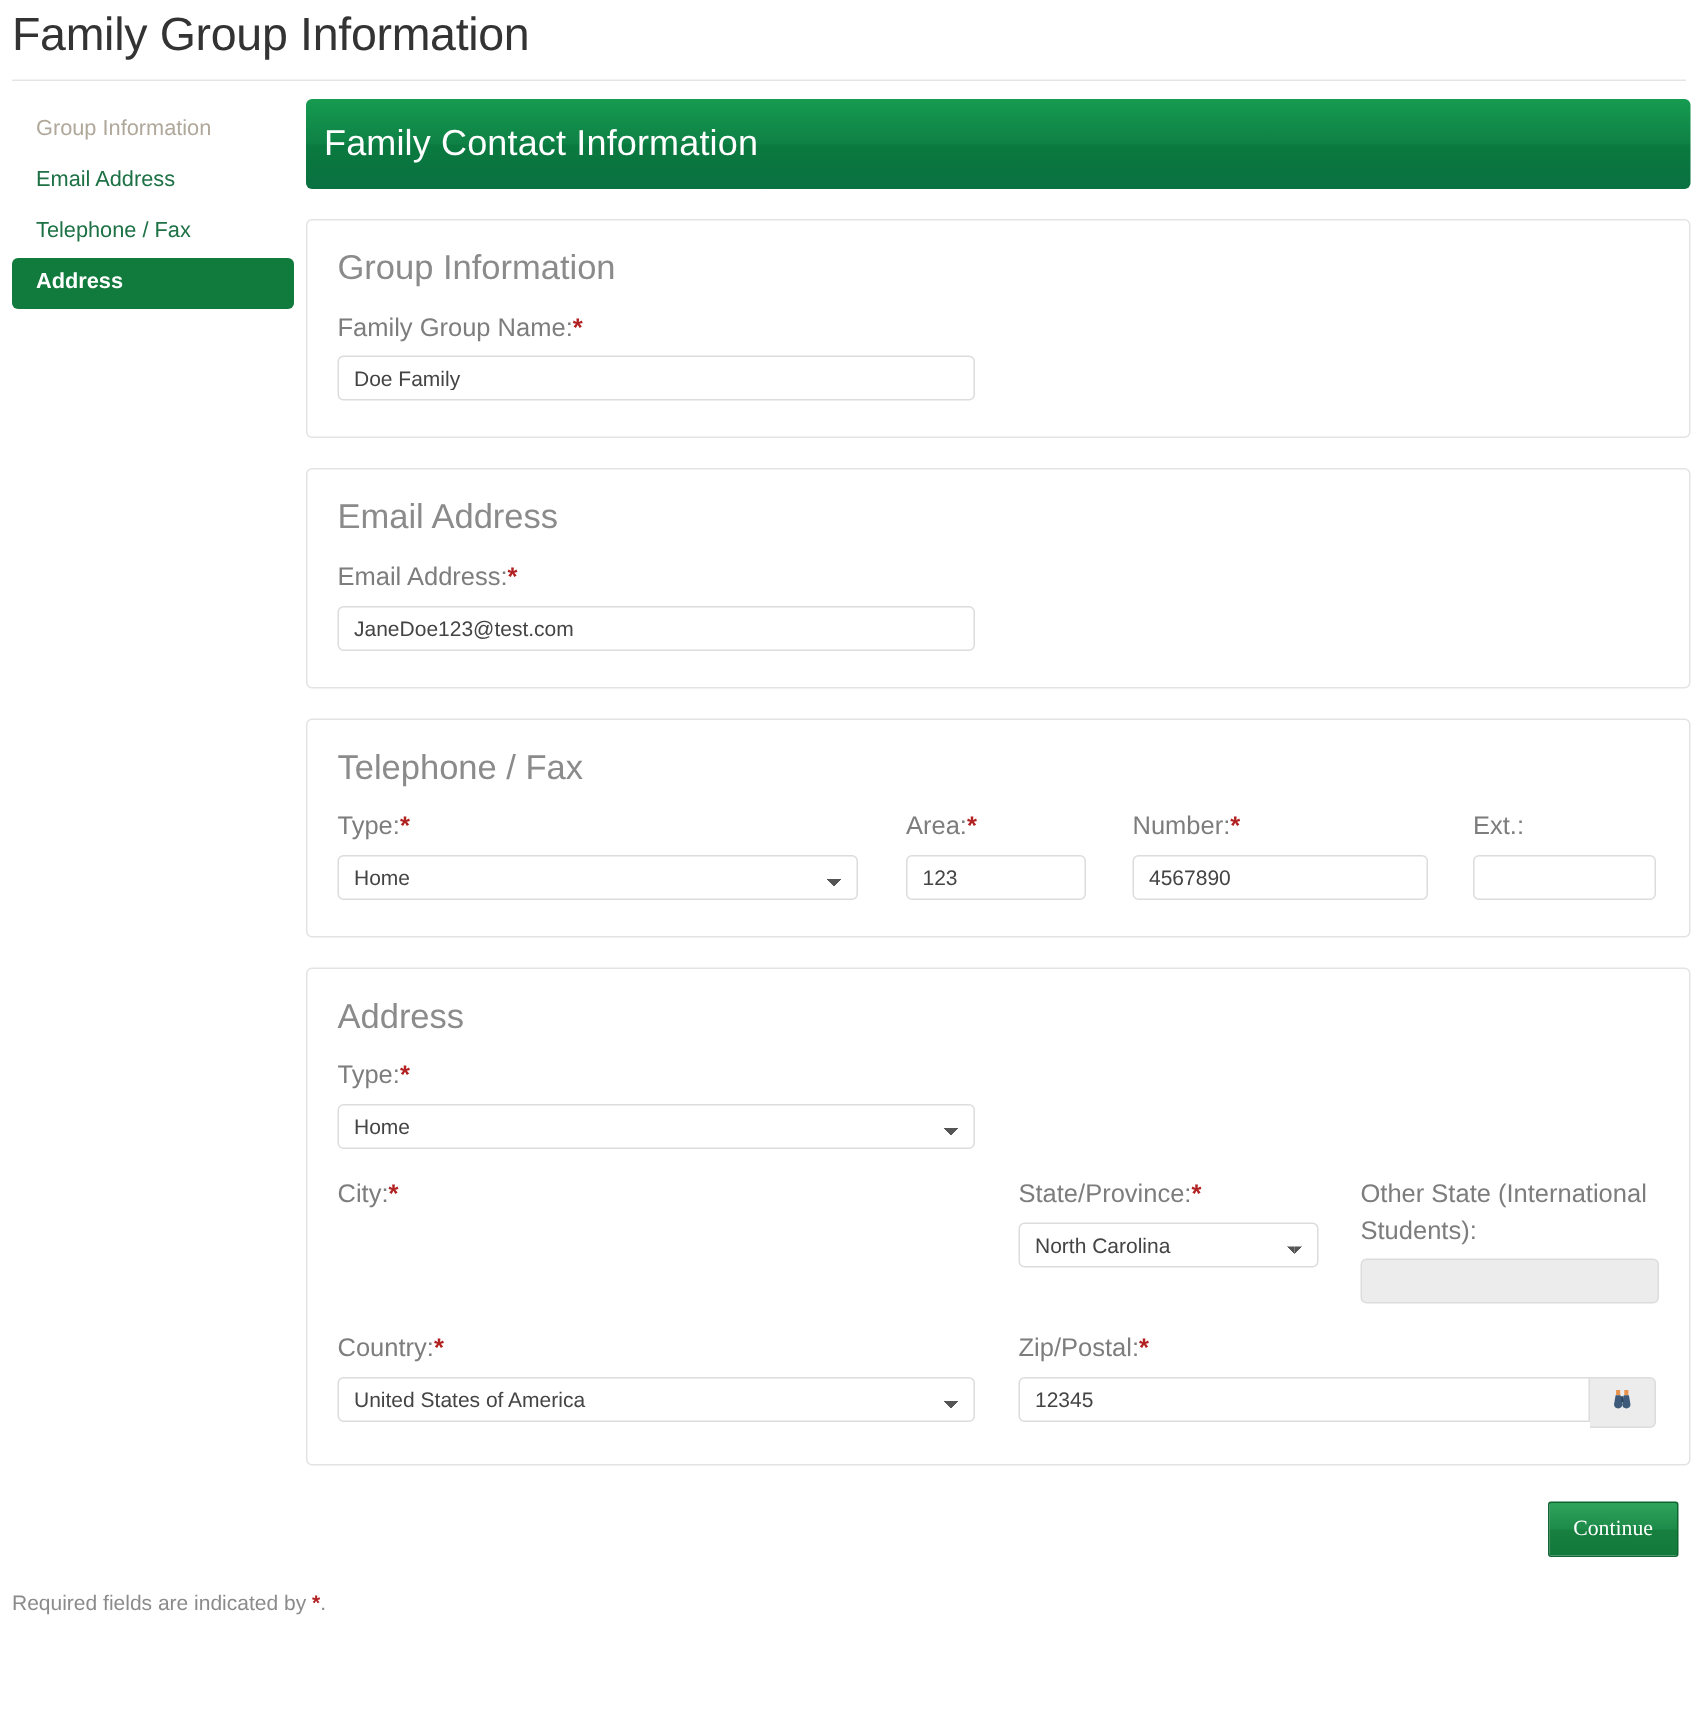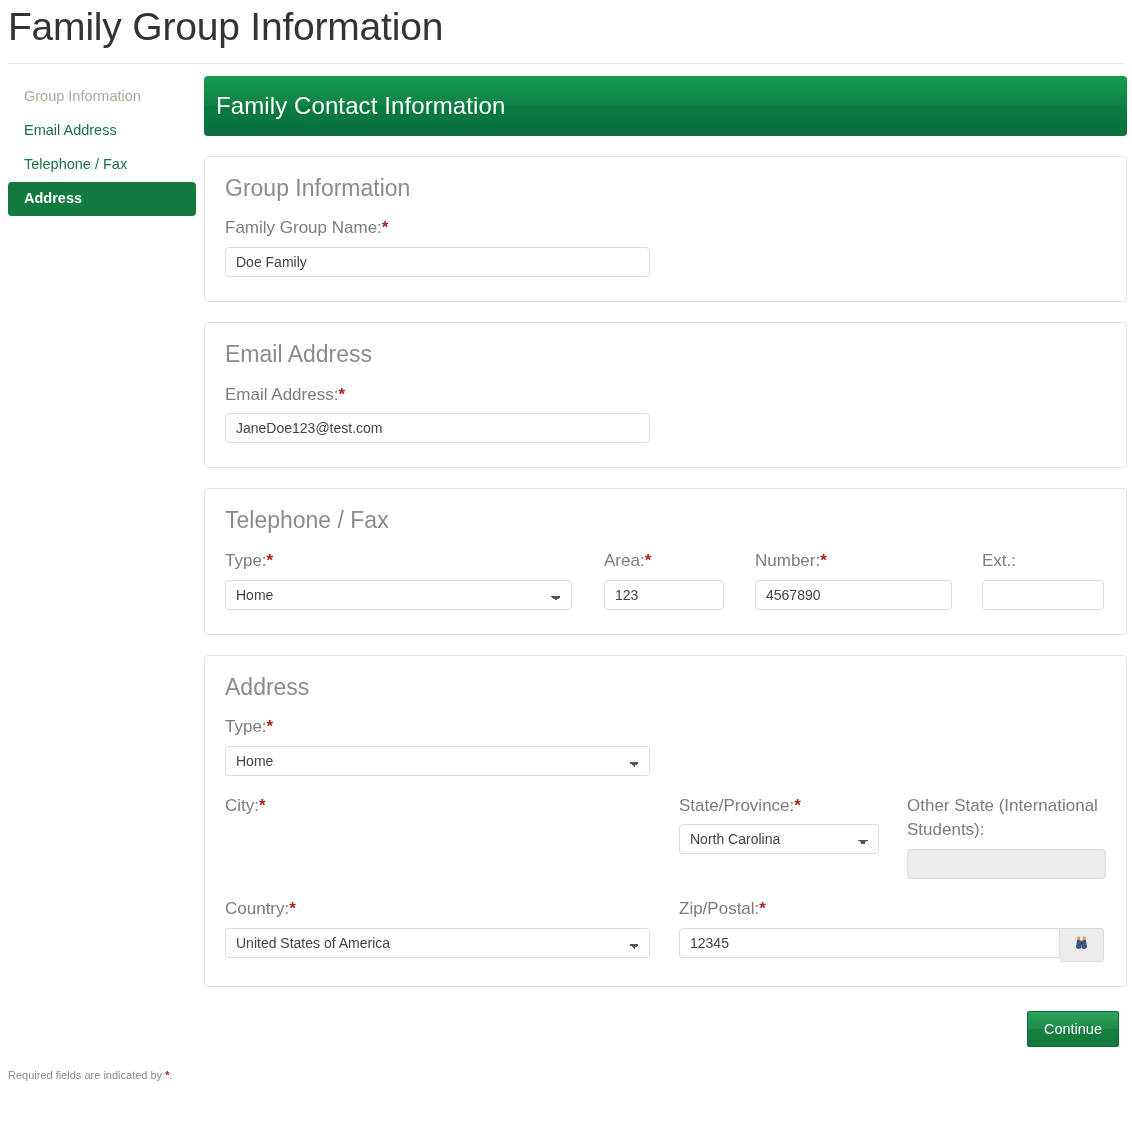--- a/index.html
+++ b/index.html
@@ -18,7 +18,7 @@
 
   
   .page-title {
-    font-size: 39px;
+    font-size: 31px;
     font-weight: 400;
     color: #333333;
     margin: 0;

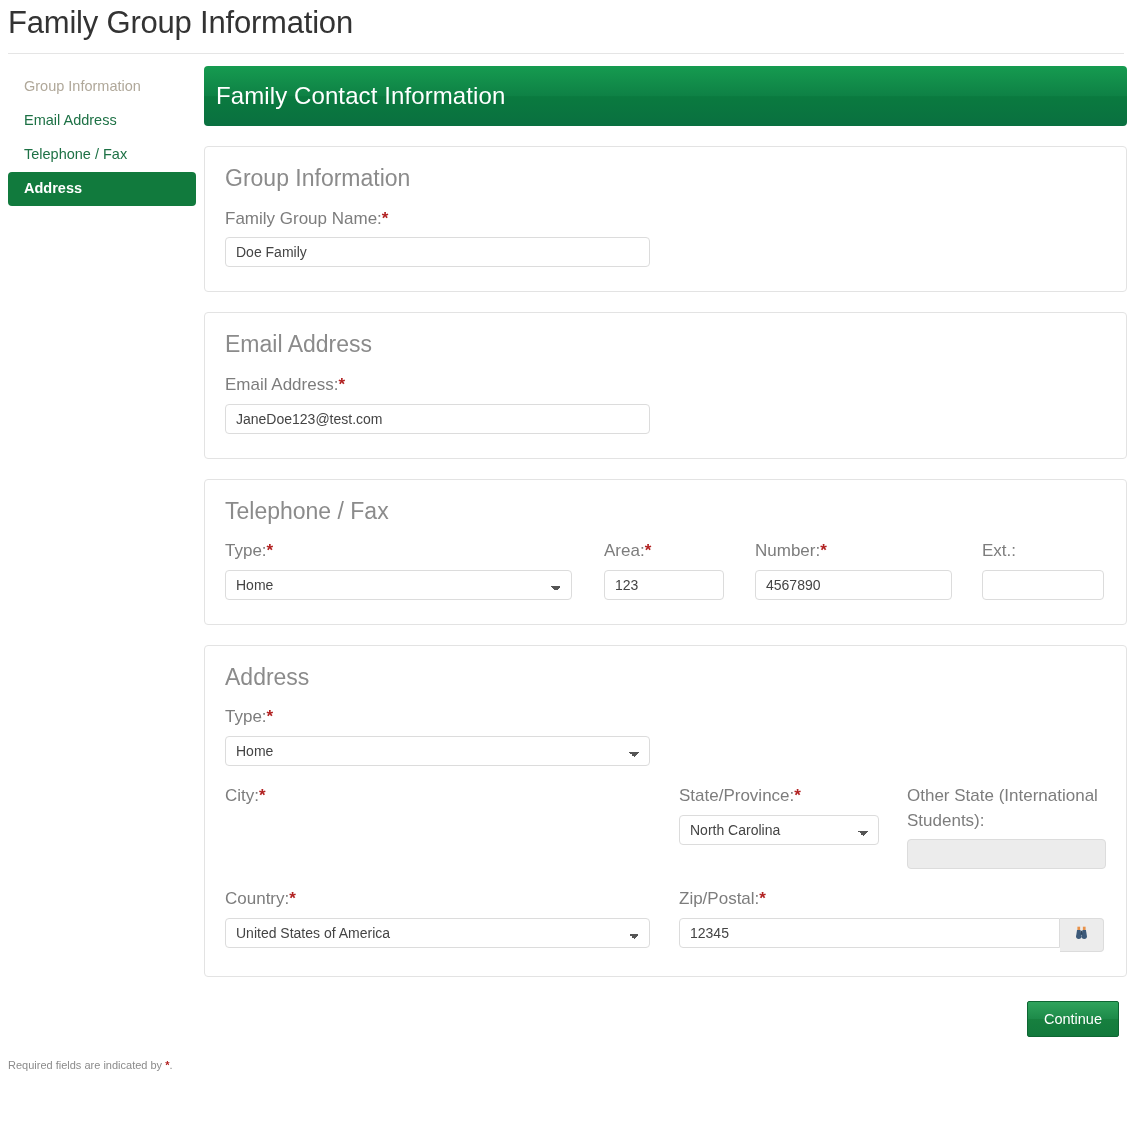--- a/index.html
+++ b/index.html
@@ -204,7 +204,7 @@
     border-radius: 2px;
     color: #ffffff;
     font-size: 14.5px;
-    font-family: Liberation Sans, sans-serif;
+    font-family: Liberation Serif, serif;
     padding: 9px 16px;
     cursor: pointer;
   }

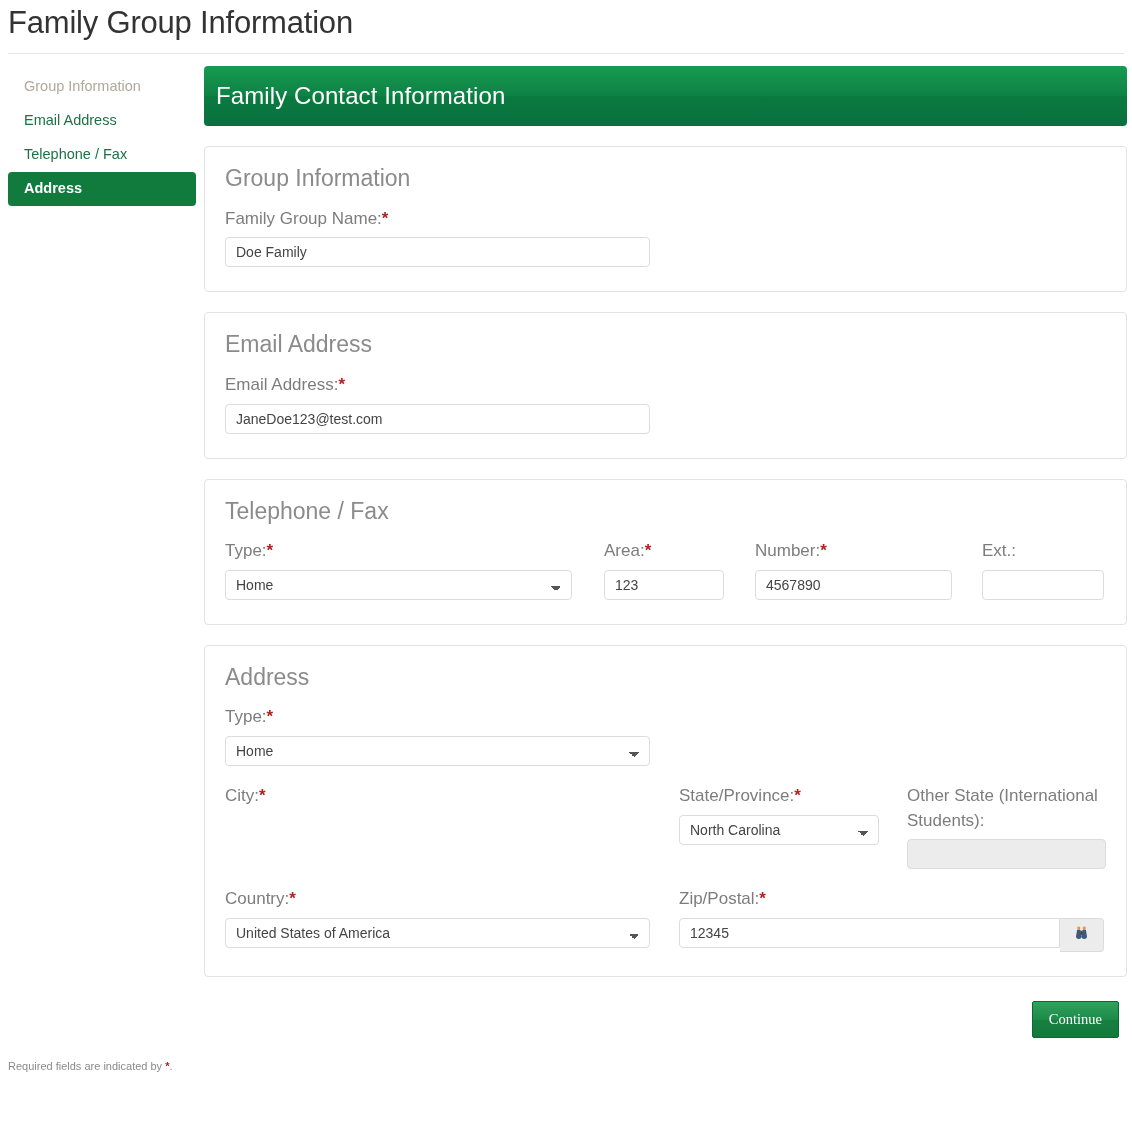--- a/index.html
+++ b/index.html
@@ -209,7 +209,7 @@
     cursor: pointer;
   }
   .required-note {
-    font-size: 11px;
+    font-size: 14px;
     color: #8b8b8b;
     padding: 22px 0 0 8px;
   }

